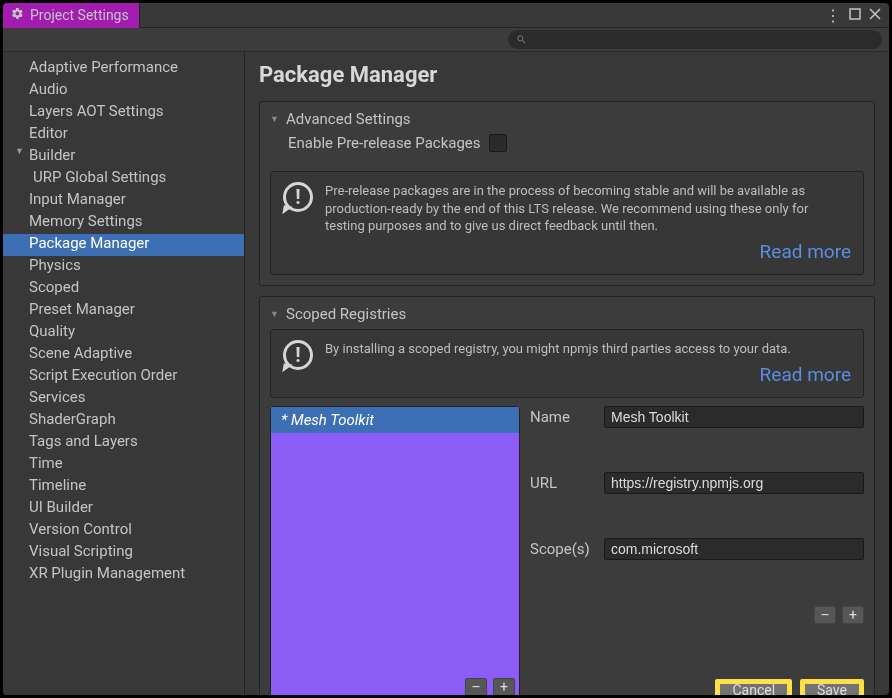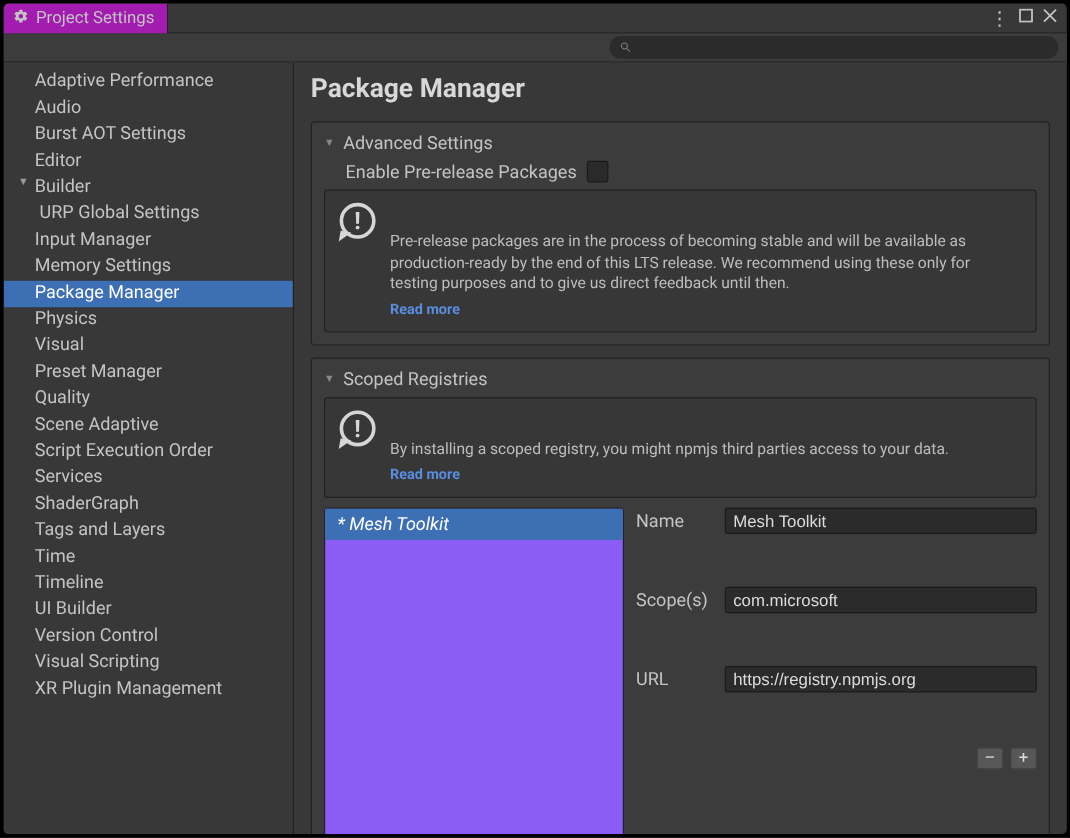--- a/index.html
+++ b/index.html
@@ -267,7 +267,7 @@
           <span>Audio</span>
         </div>
         <div class="sidebar-item">
-          <span>Burst AOT Settings</span>
+          <span>Layers AOT Settings</span>
         </div>
         <div class="sidebar-item">
           <span>Editor</span>

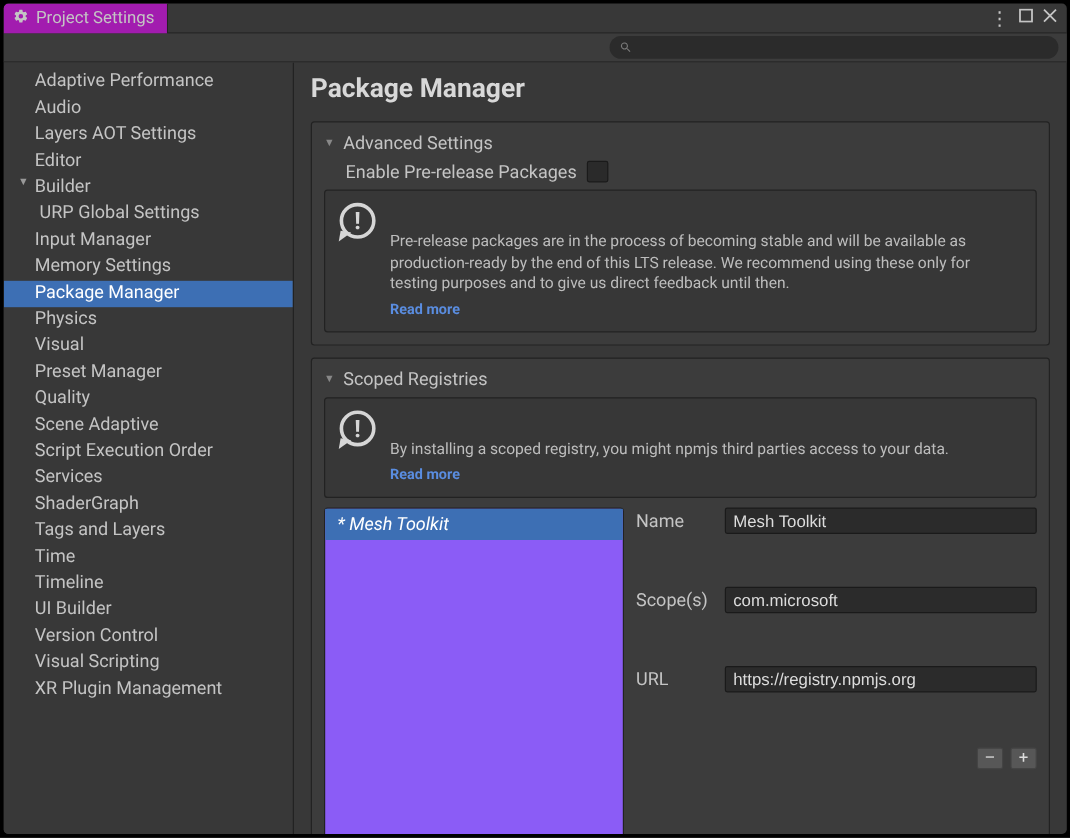--- a/index.html
+++ b/index.html
@@ -128,7 +128,7 @@
   align-items: center;
   gap: 8px;
   padding-left: 18px;
-  margin-bottom: 6px;
+  margin-bottom: 19px;
   font-size: 15px;
 }
 .checkbox-dummy {

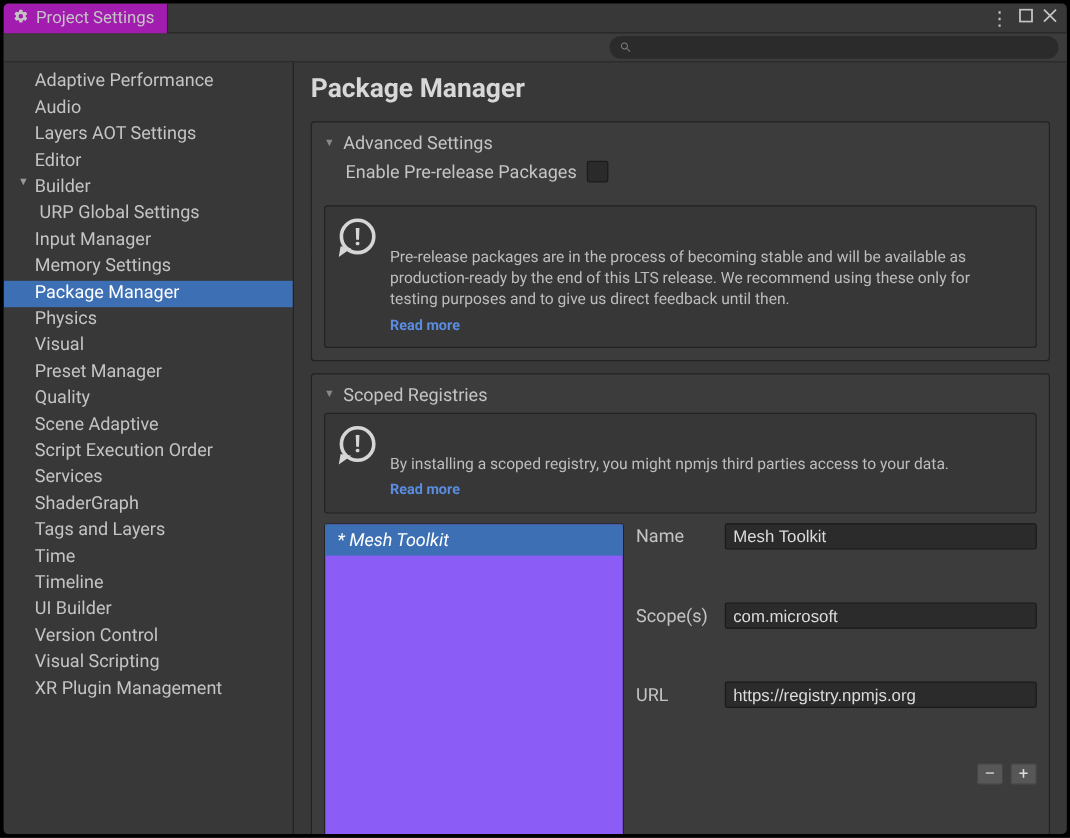--- a/index.html
+++ b/index.html
@@ -160,7 +160,7 @@
   border-right:9px solid transparent;
   transform: rotate(10deg);
 }
-.info-text-wrap { flex:1; font-size: 13px; color:#bdbdbd; line-height:1.35;margin-top:24px; }
+.info-text-wrap { flex:1; font-size: 13px; color:#bdbdbd; line-height:1.35; }
 .read-more-inline { display:block; color:#5a8de0; font-size:12px; cursor:pointer; margin-top:4px;font-weight:bold;}
 
 .registries-body {

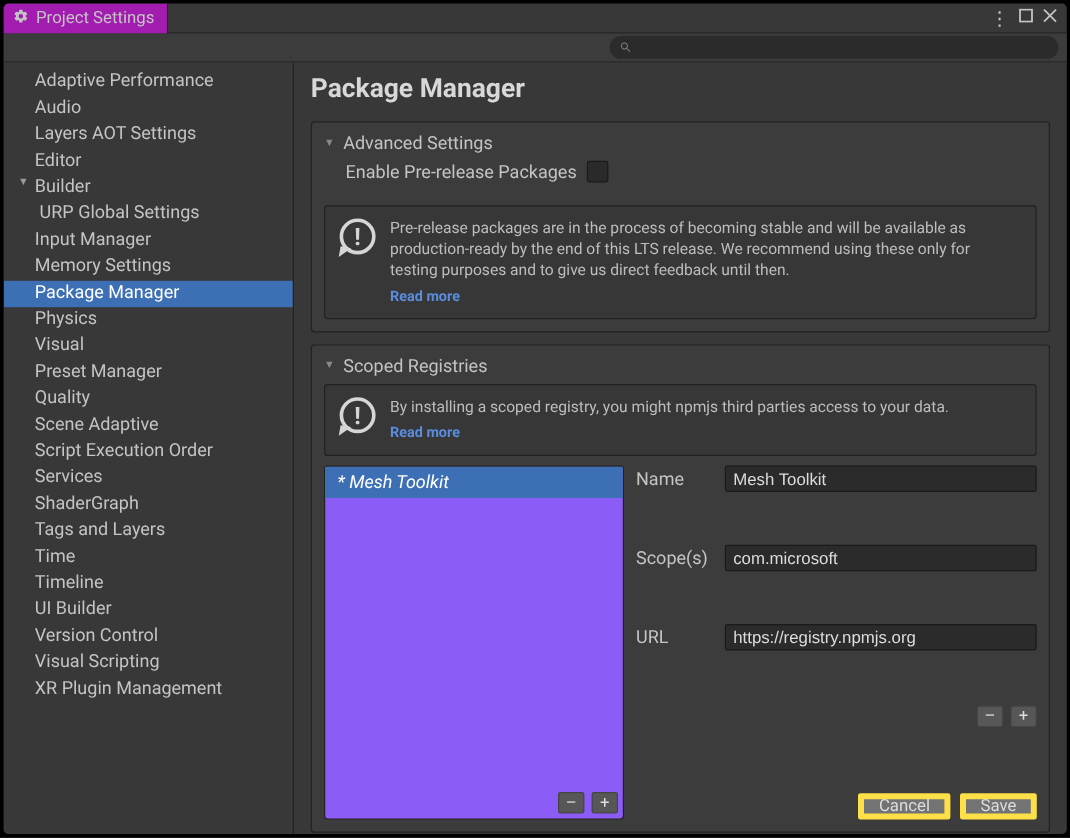--- a/index.html
+++ b/index.html
@@ -161,7 +161,7 @@
   transform: rotate(10deg);
 }
 .info-text-wrap { flex:1; font-size: 13px; color:#bdbdbd; line-height:1.35; }
-.read-more-inline { display:block; color:#5a8de0; font-size:12px; cursor:pointer; margin-top:4px;font-weight:bold;}
+.read-more-inline { display:block; text-align:right; color:#5a8de0; font-size:19px; cursor:pointer; margin-top:4px;}
 
 .registries-body {
   display: flex;

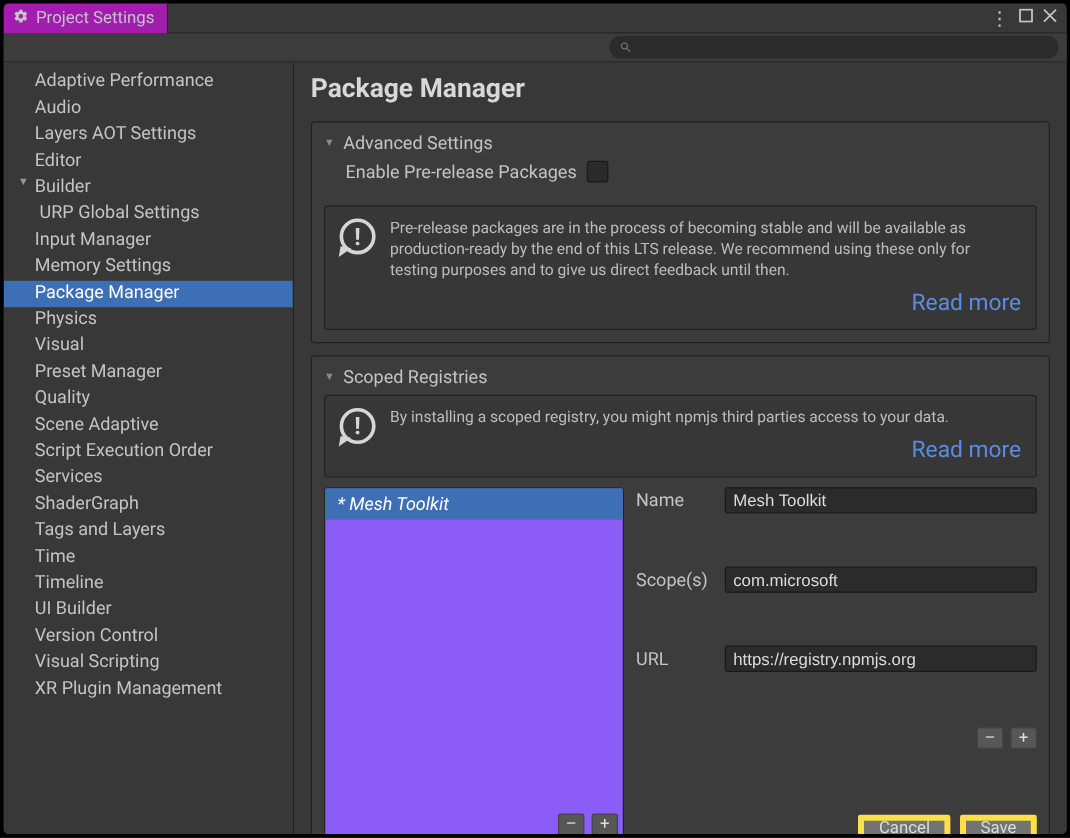--- a/index.html
+++ b/index.html
@@ -292,7 +292,7 @@
           <span>Physics</span>
         </div>
         <div class="sidebar-item">
-          <span>Visual</span>
+          <span>Scoped</span>
         </div>
         <div class="sidebar-item">
           <span>Preset Manager</span>

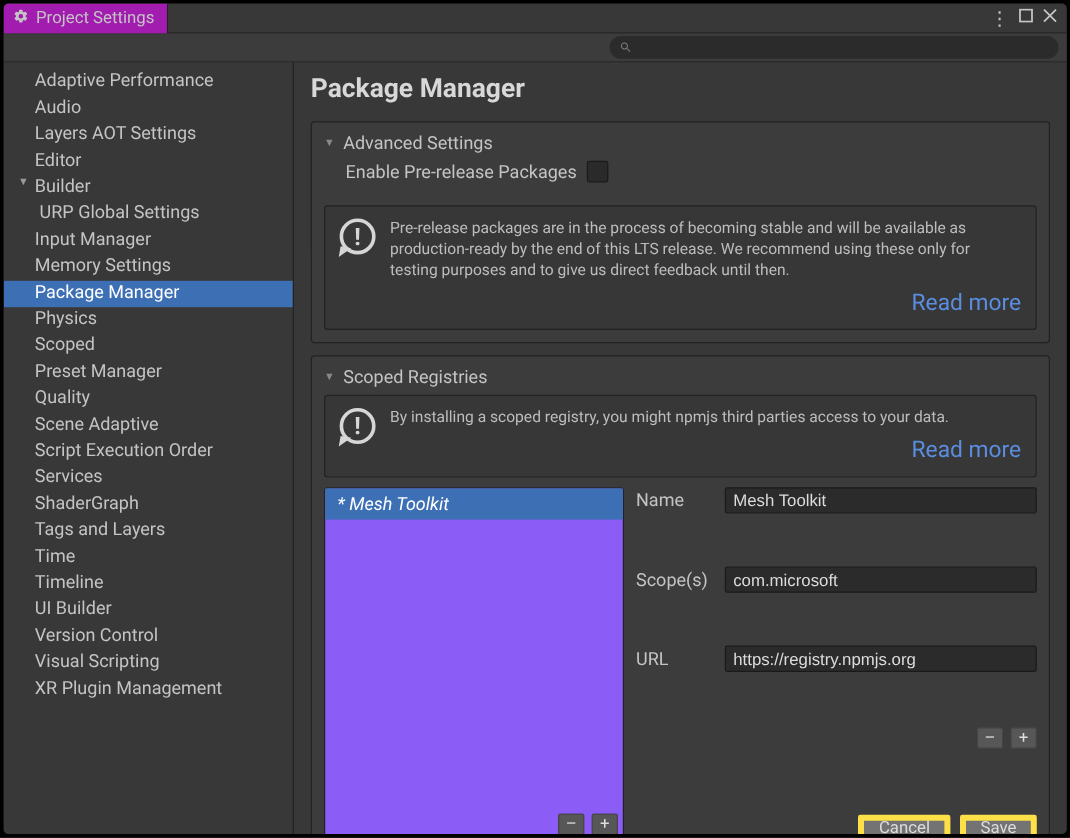--- a/index.html
+++ b/index.html
@@ -386,12 +386,12 @@
               <input class="form-input" value="Mesh Toolkit" style="">
             </div>
             <div class="form-row">
+              <div class="form-label">URL</div>
+              <input class="form-input" value="https://registry.npmjs.org" style="">
+            </div>
+            <div class="form-row">
               <div class="form-label">Scope(s)</div>
               <input class="form-input" value="com.microsoft" style="">
-            </div>
-            <div class="form-row">
-              <div class="form-label">URL</div>
-              <input class="form-input" value="https://registry.npmjs.org" style="">
             </div>
             <div class="scopes-btns">
               <div class="sq-btn">–</div>

